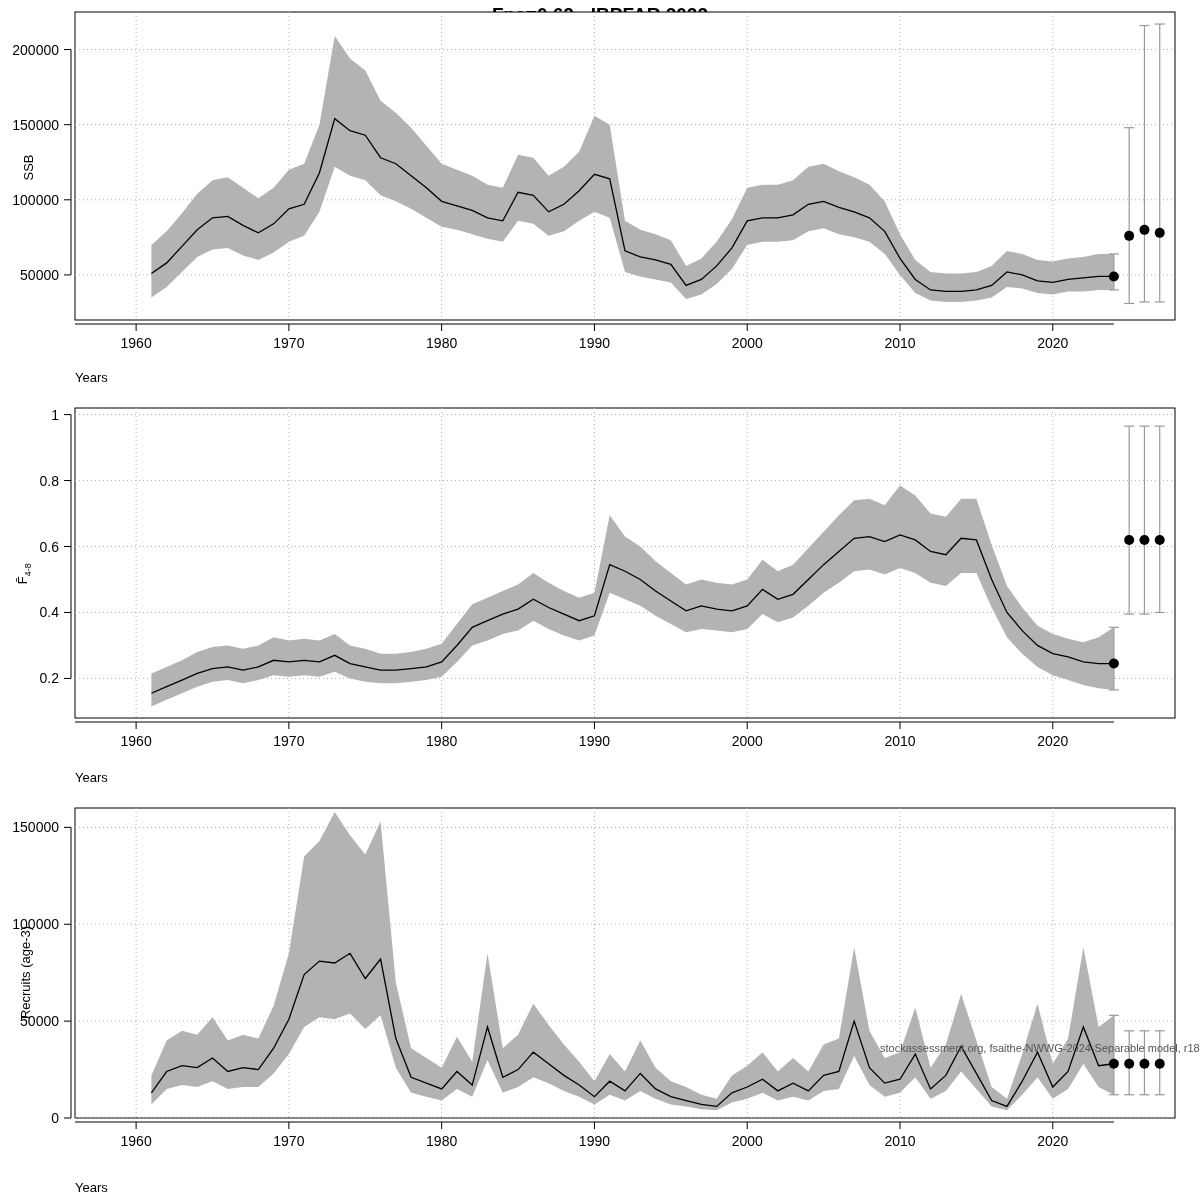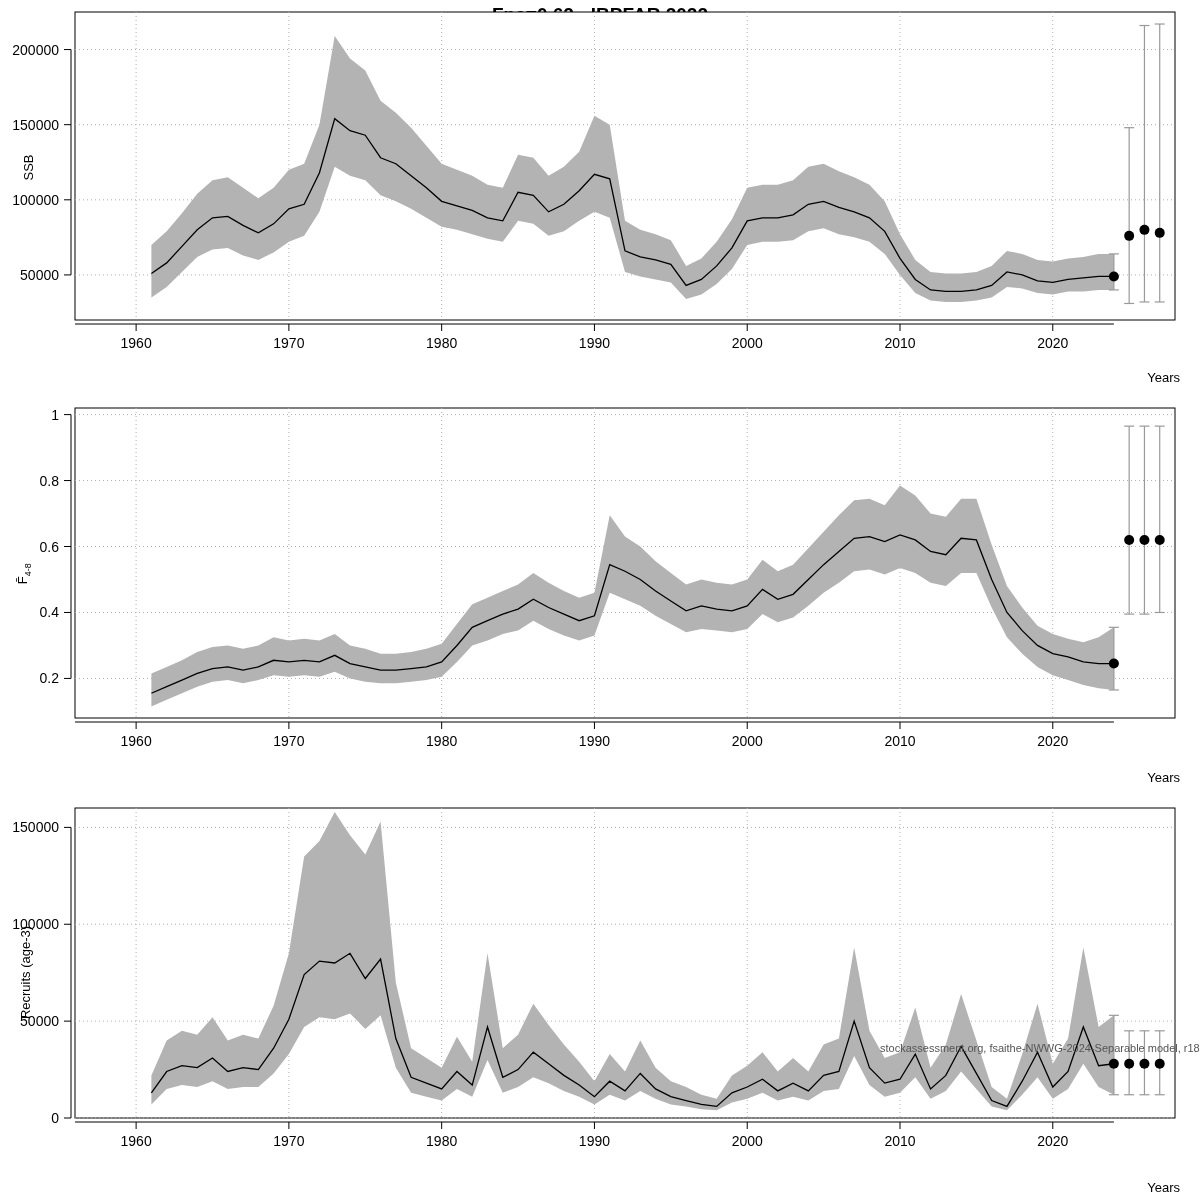--- a/index.html
+++ b/index.html
@@ -8,7 +8,7 @@
   .title{position:absolute;left:0;top:4px;width:1200px;text-align:center;font-size:19px;font-weight:bold;color:#000;}
   .panel{position:absolute;}
   .ylab{position:absolute;font-size:13px;color:#000;transform-origin:50% 50%;white-space:nowrap;}
-  .xlab{position:absolute;font-size:13px;color:#000;text-align:right;}
+  .xlab{position:absolute;font-size:13px;color:#000;text-align:left;}
   .watermark{position:absolute;font-size:11px;color:#555;white-space:nowrap;}
   svg{display:block;}
 </style>

